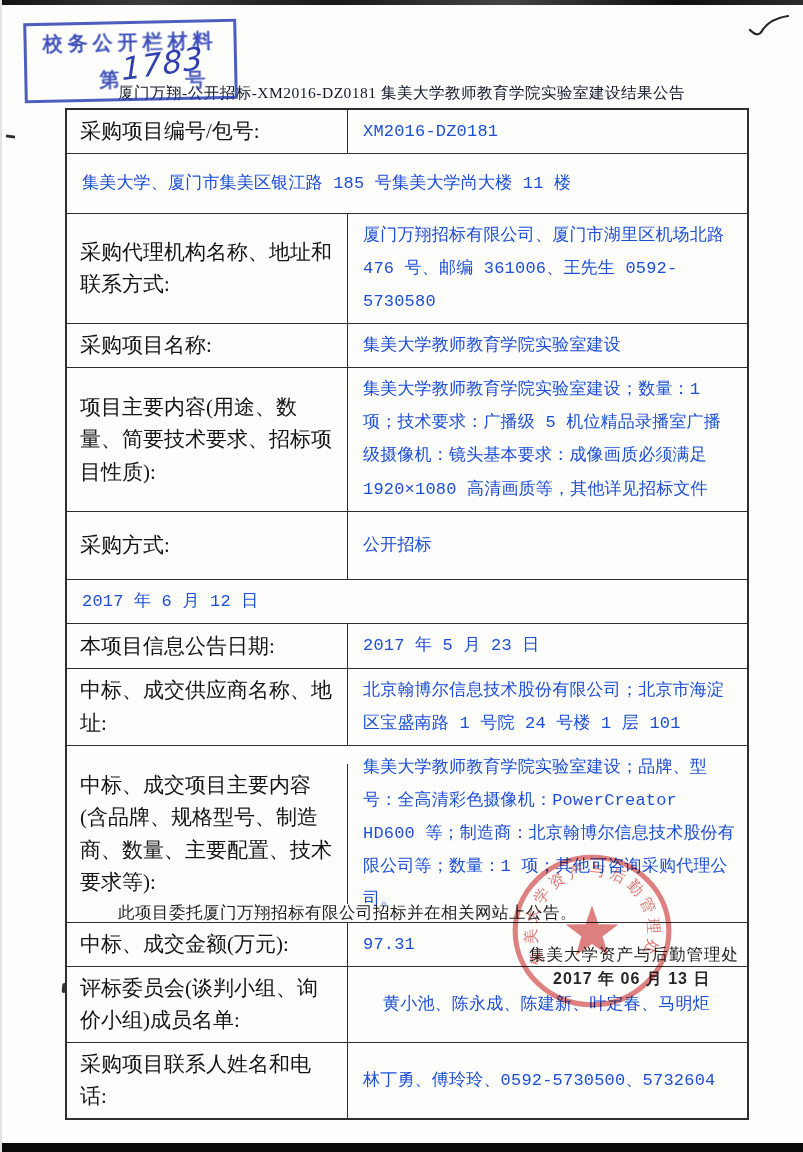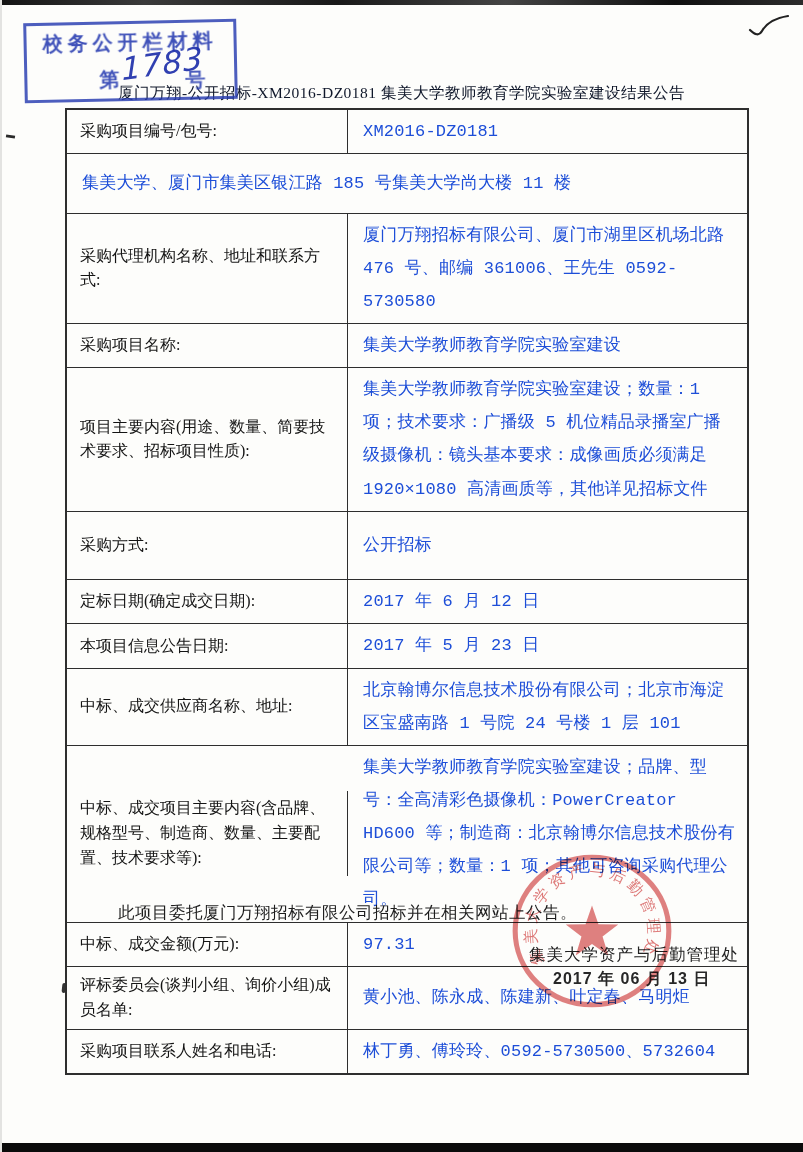--- a/index.html
+++ b/index.html
@@ -77,7 +77,7 @@
     border-right:1.5px solid #2e2e2e;
     display:flex;align-items:center;
     padding:5px 10px 5px 13px;
-    font-size:16px;line-height:1.55;color:#141414;
+    font-size:21px;line-height:1.55;color:#141414;
   }
   .value{
     flex:1;display:flex;align-items:center;

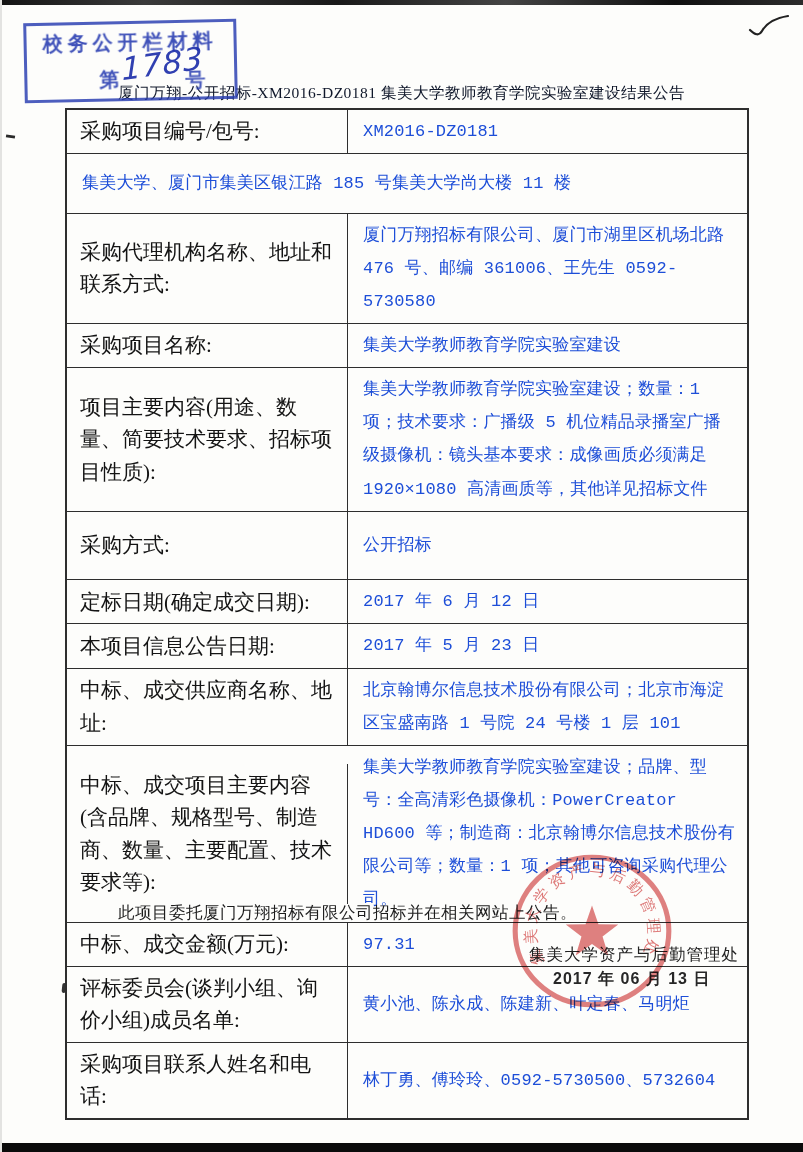--- a/index.html
+++ b/index.html
@@ -162,7 +162,6 @@
   </div>
 
   <div class="row" style="min-height: 43.5px;">
-    <div class="label">定标日期(确定成交日期):</div>
     <div class="value">2017 年 6 月 12 日</div>
   </div>
 

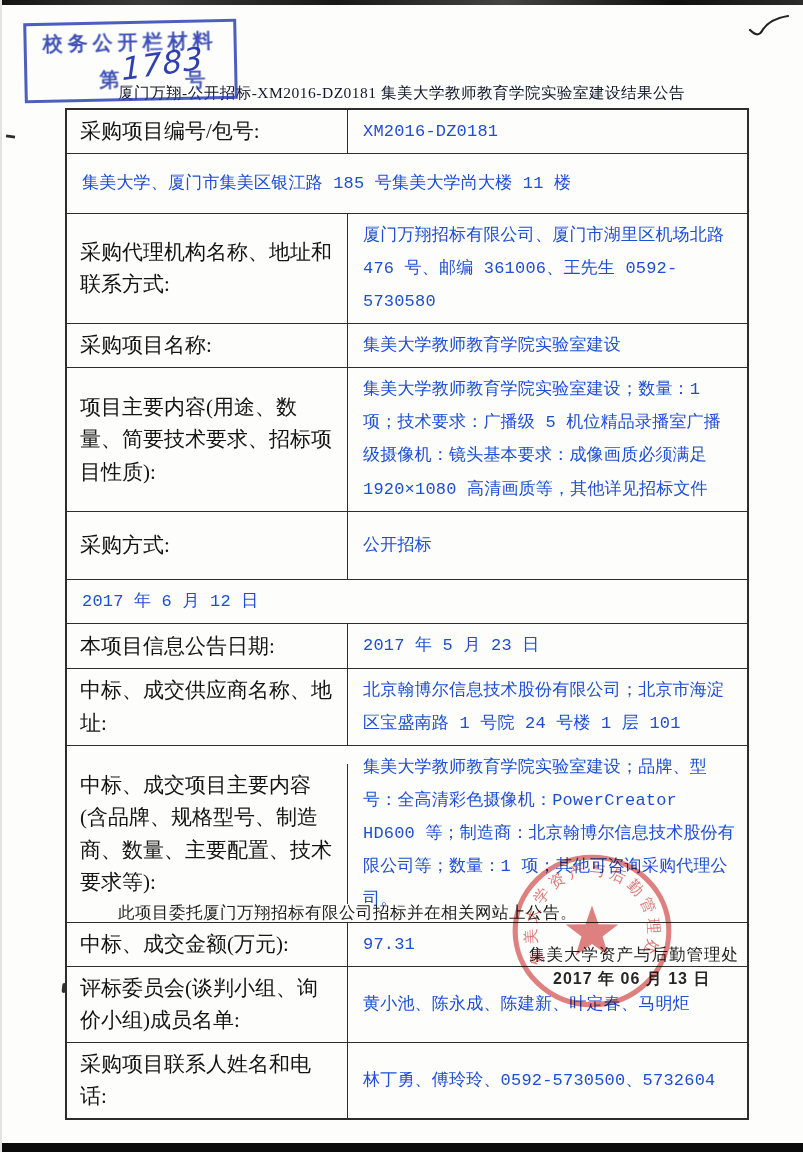--- a/index.html
+++ b/index.html
@@ -185,7 +185,7 @@
     <div class="value">97.31</div>
   </div>
 
-  <div class="row" style="min-height: 63.5px;">
+  <div class="row" style="min-height: 63.5px; gap: 20px;">
     <div class="label">评标委员会(谈判小组、询价小组)成员名单:</div>
     <div class="value">黄小池、陈永成、陈建新、叶定春、马明炬</div>
   </div>

